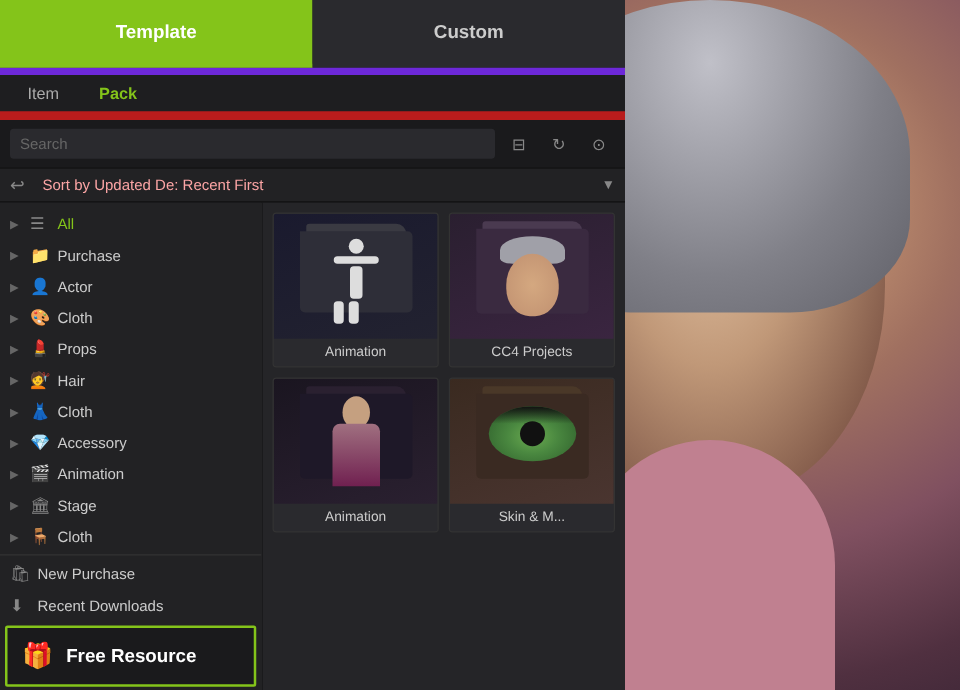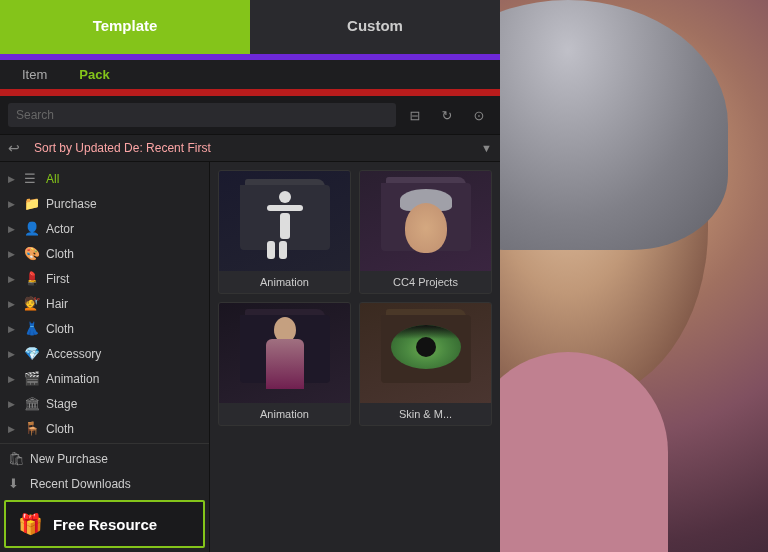--- a/index.html
+++ b/index.html
@@ -399,7 +399,7 @@
       <div class="tree-item">
         <span class="tree-arrow">▶</span>
         <span class="tree-icon">💄</span>
-        <span class="tree-label">First</span>
+        <span class="tree-label">Props</span>
       </div>
       <div class="tree-item">
         <span class="tree-arrow">▶</span>

